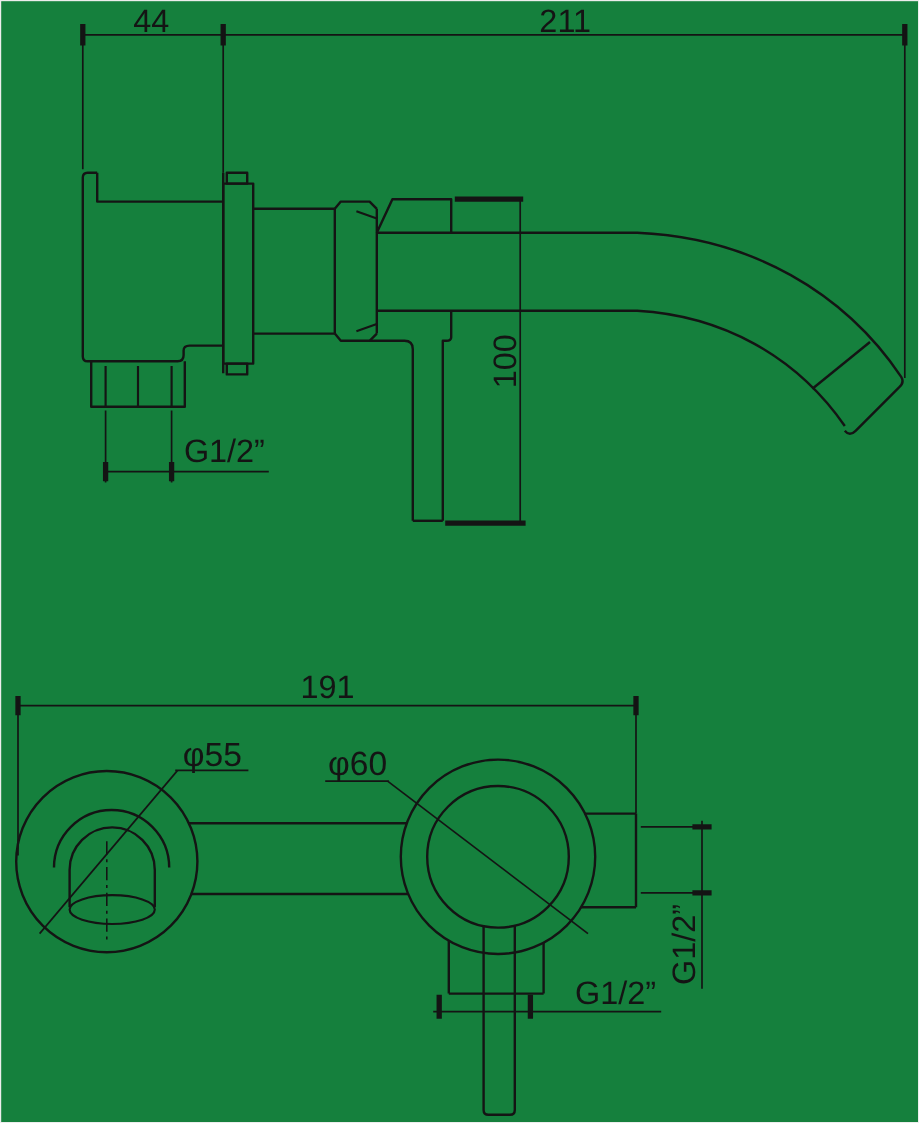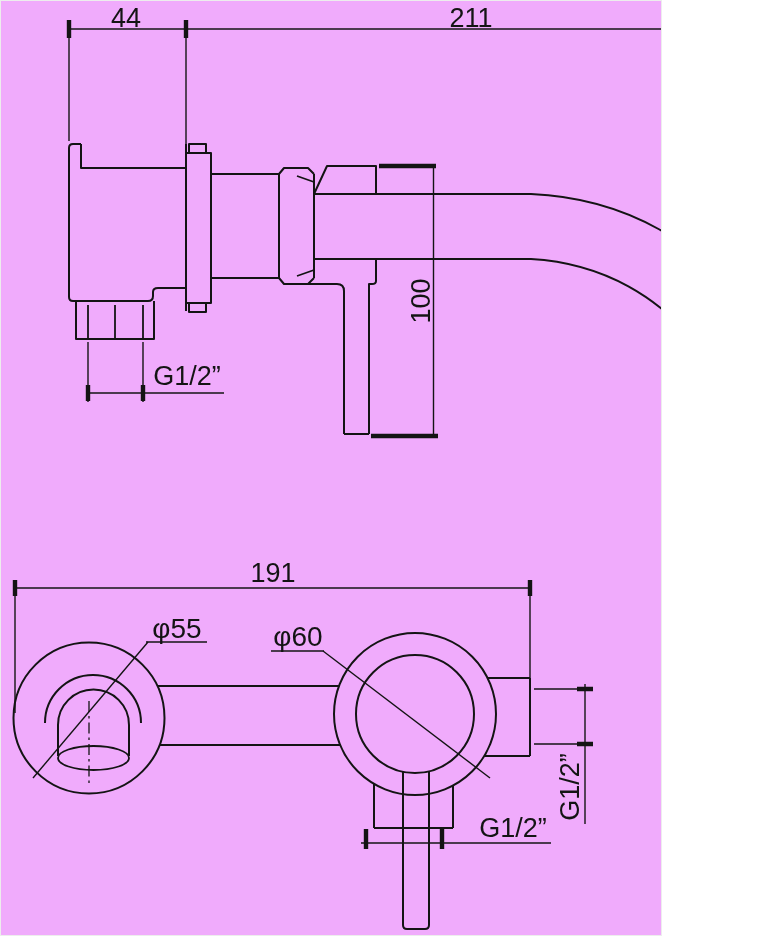--- a/index.html
+++ b/index.html
@@ -5,8 +5,8 @@
   html,body{margin:0;padding:0;background:#ffffff;}
   .canvas{
     position:relative;
-    width:662px;height:936px;
-    background:#f0abfc;
+    width:766px;height:936px;
+    background:#15803d;
     border:1px solid #ededed;
     box-sizing:border-box;
     overflow:hidden;

